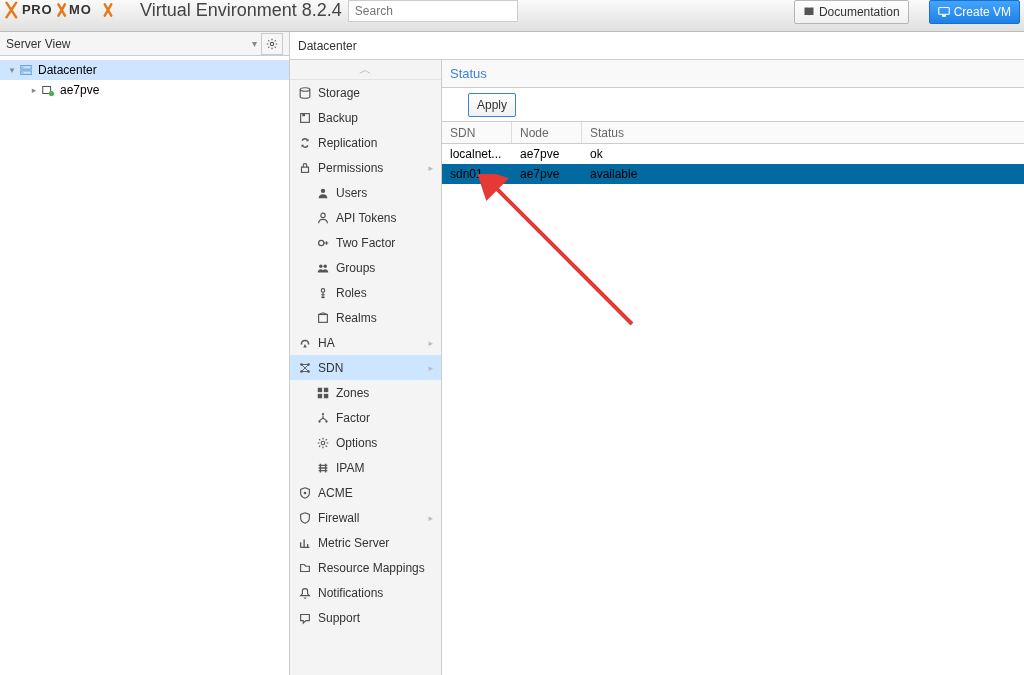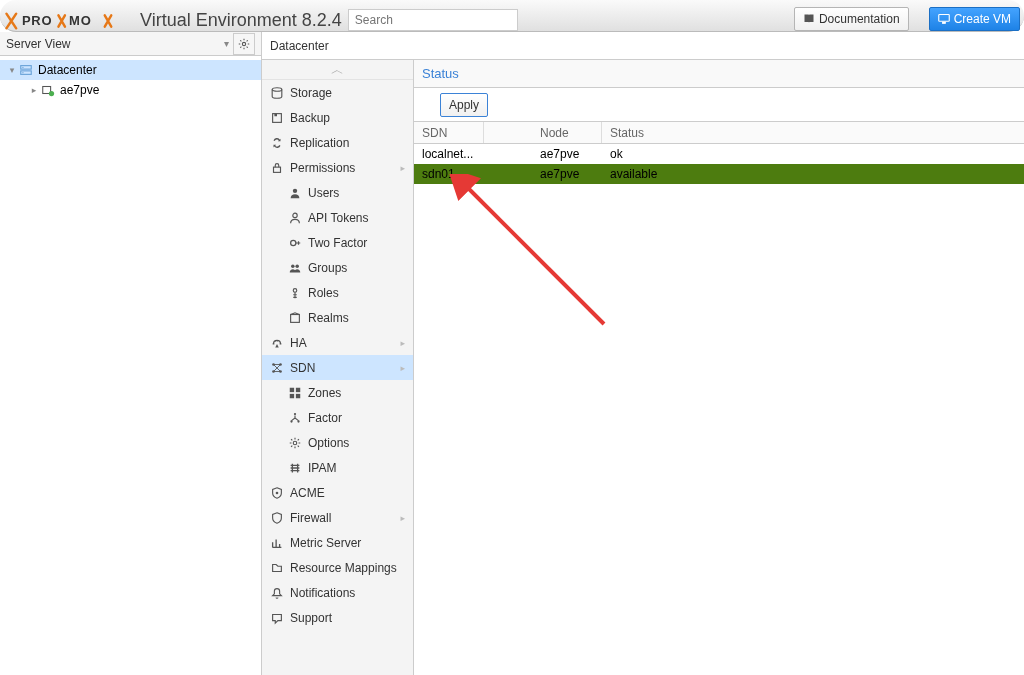--- a/index.html
+++ b/index.html
@@ -7,7 +7,7 @@
   body { width: 1024px; height: 675px; overflow: hidden; }
 
   
-  .topbar { height: 32px; background: linear-gradient(#fafafa,#e0e0e0); border-bottom: 1px solid #bbb; display: flex; align-items: flex-end; padding: 0 4px; border-radius: 16px; }
+  .topbar { height: 32px; background: linear-gradient(#fafafa,#e0e0e0); border-bottom: 1px solid #bbb; display: flex; align-items: flex-start; padding: 0 4px; }
   .logo { display: flex; align-items: center; margin-right: 6px; }
   .logo svg { height: 20px; }
   .ve-title { font-size: 18px; color: #444; margin-right: 6px; white-space: nowrap; }

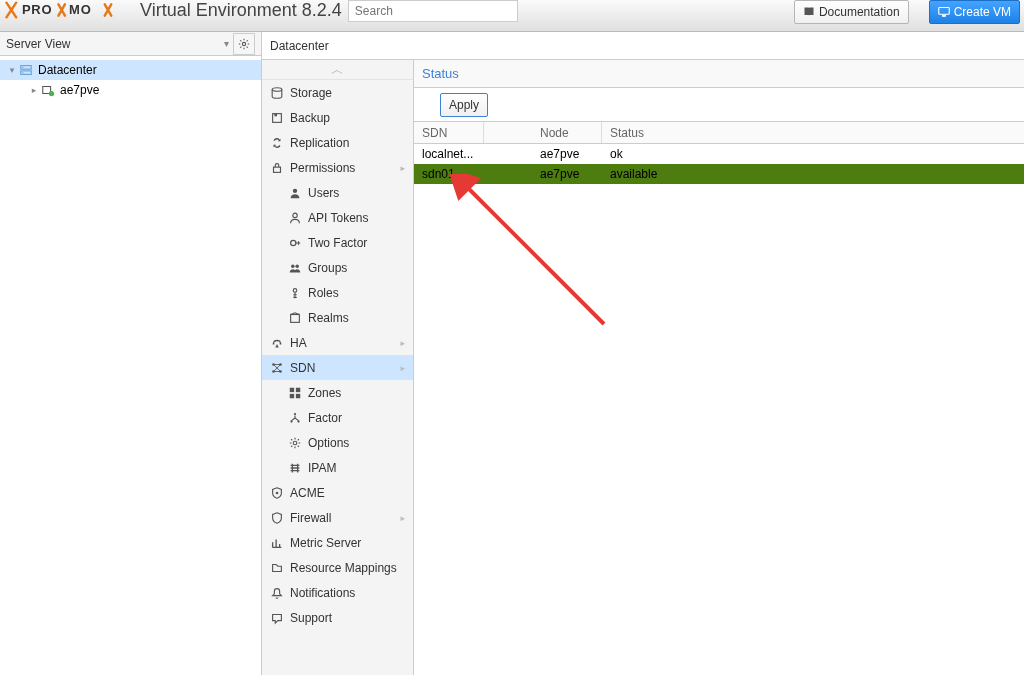--- a/index.html
+++ b/index.html
@@ -20,7 +20,7 @@
 
   
   .main { display: flex; height: calc(100% - 32px); }
-  .left { width: 262px; border-right: 1px solid #ccc; display: flex; flex-direction: column; }
+  .left { width: 290px; border-right: 1px solid #ccc; display: flex; flex-direction: column; }
   .view-head { height: 24px; background: #f5f5f5; border-bottom: 1px solid #ccc; display: flex; align-items: center; padding: 0 6px; font-size: 12px; color: #333; }
   .view-head .flex { flex: 1; }
   .gear { width: 22px; height: 22px; display: inline-flex; align-items: center; justify-content: center; border: 1px solid #ccc; margin-left: 4px; background:#f6f6f6; cursor:pointer; }

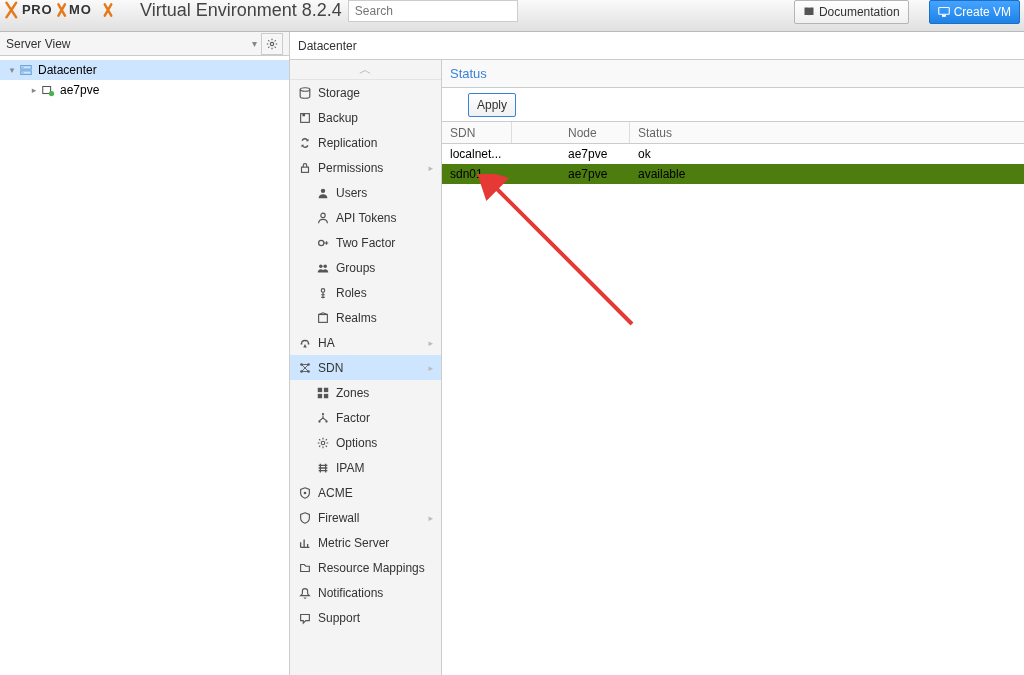--- a/index.html
+++ b/index.html
@@ -51,7 +51,7 @@
   .grid-head { display:flex; height:22px; border-bottom:1px solid #ccc; background:#fafafa; font-size:12px; color:#666; }
   .grid-head div { padding:0 8px; display:flex; align-items:center; border-right:1px solid #ddd; }
   .col-sdn { width:70px; }
-  .col-node { width:70px;margin-left:48px; }
+  .col-node { width:70px; }
   .col-status { flex:1; border-right:none !important; }
   .grid-body { font-size:12px; }
   .grid-row { display:flex; height:20px; align-items:center; }

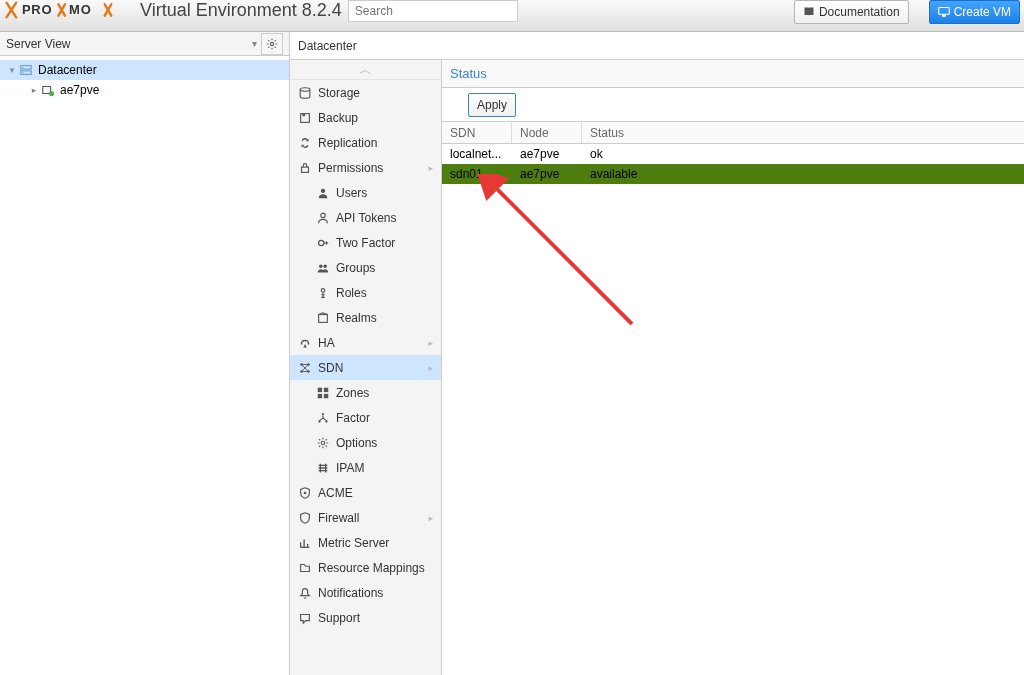--- a/index.html
+++ b/index.html
@@ -55,7 +55,7 @@
   .col-status { flex:1; border-right:none !important; }
   .grid-body { font-size:12px; }
   .grid-row { display:flex; height:20px; align-items:center; }
-  .grid-row.alt { background:#4d7c0f; }
+  .grid-row.alt { background:#0369a1; }
   .grid-row div { padding:0 8px; }
 
   

